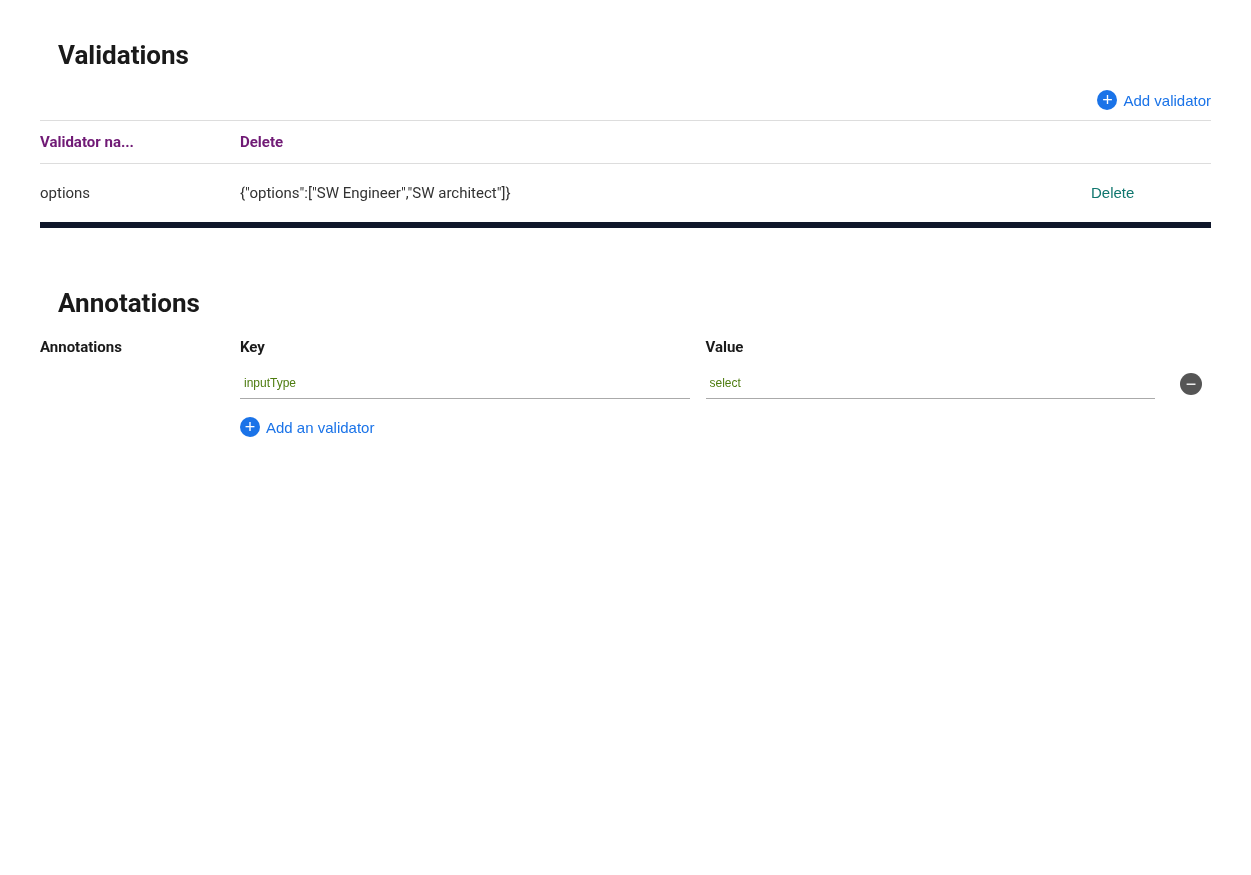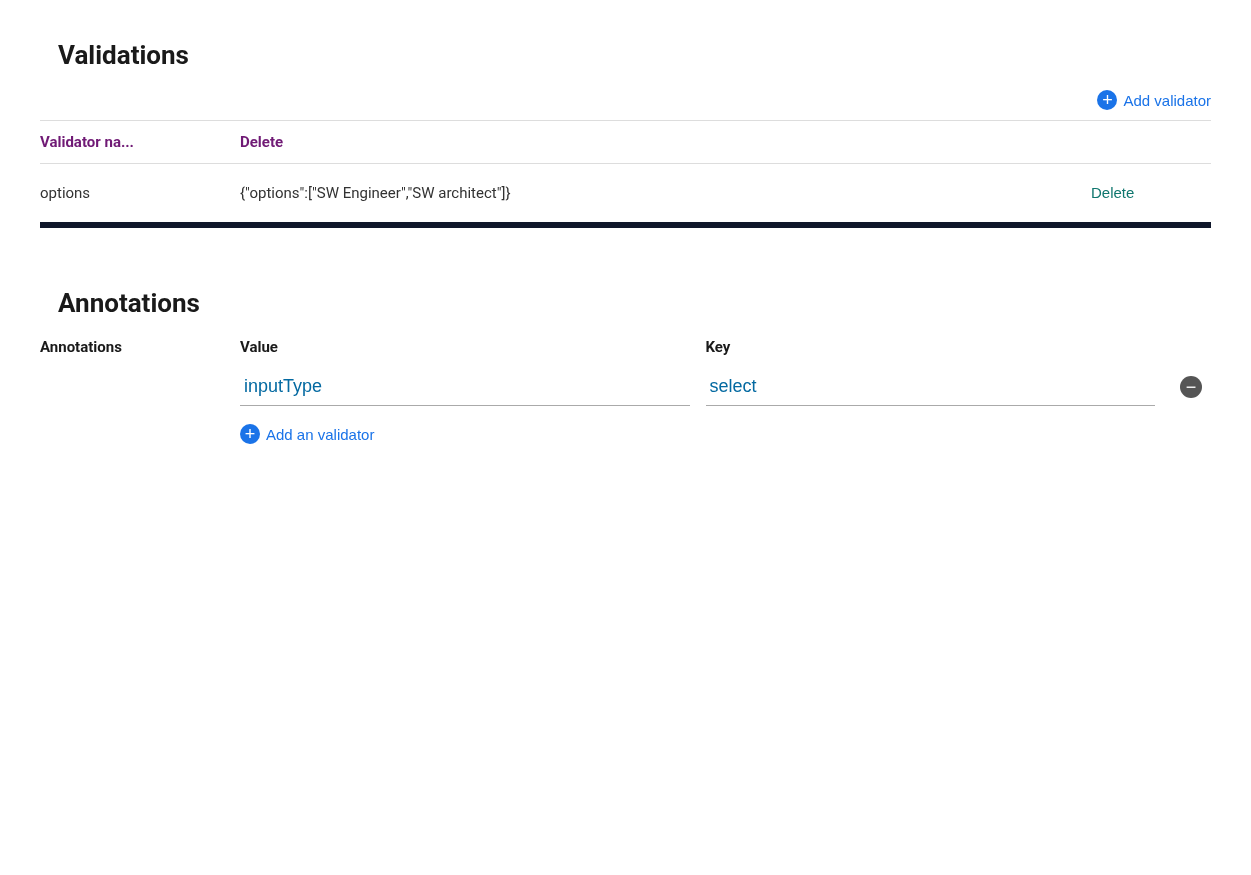--- a/index.html
+++ b/index.html
@@ -252,8 +252,8 @@
         <span class="field-header-label">Annotations</span>
       </div>
       <div class="annotations-col-headers">
+        <div class="field-header-label">Key</div>
         <div class="field-header-label">Value</div>
-        <div class="field-header-label">Key</div>
         <div></div>
       </div>
     </div>

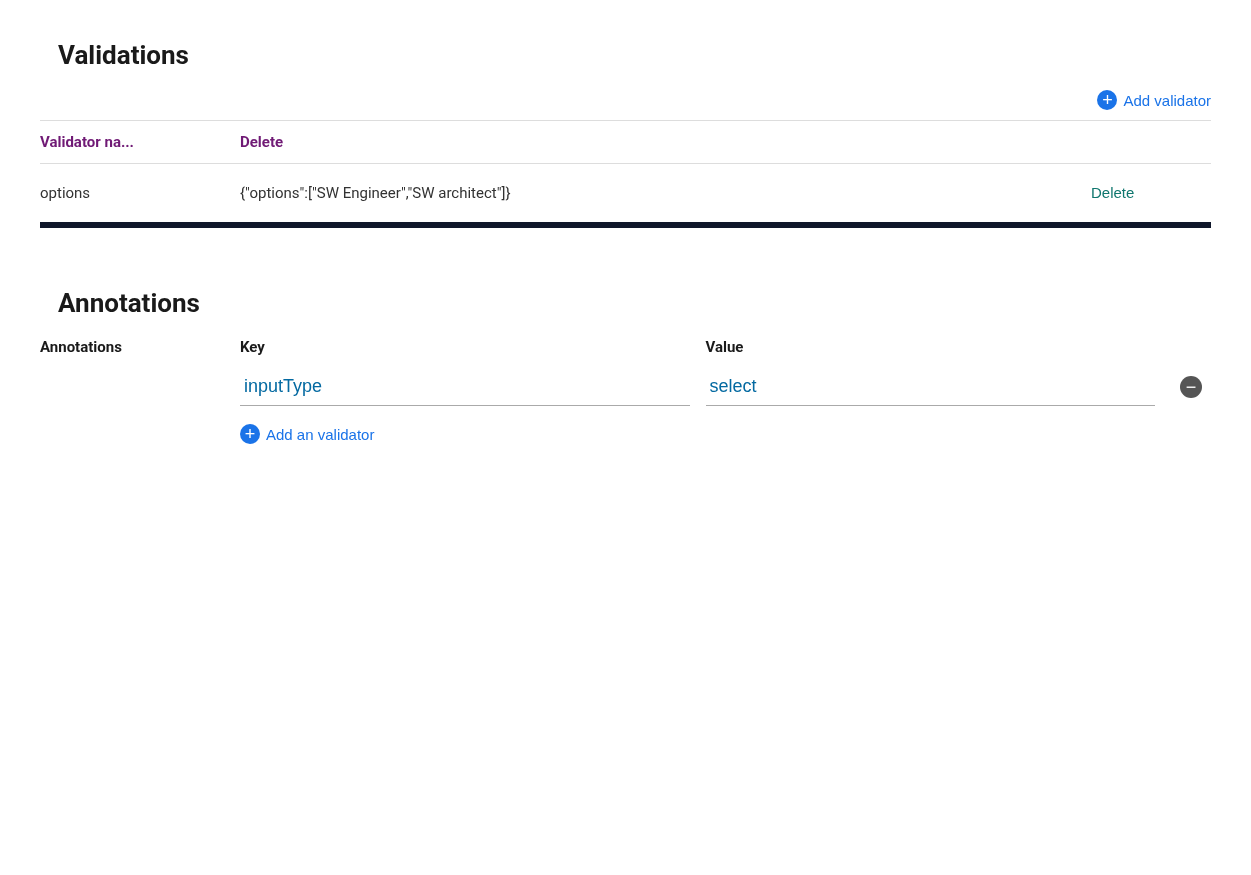--- a/index.html
+++ b/index.html
@@ -137,8 +137,8 @@
       border: none;
       border-bottom: 1px solid #aaa;
       padding: 8px 4px;
-      font-size: 18px;
-      color: #0369a1;
+      font-size: 12px;
+      color: #4d7c0f;
       outline: none;
       background: transparent;
     }

